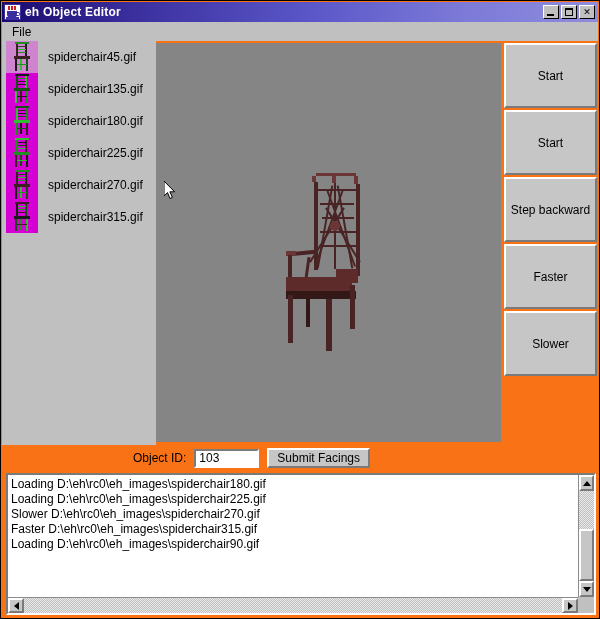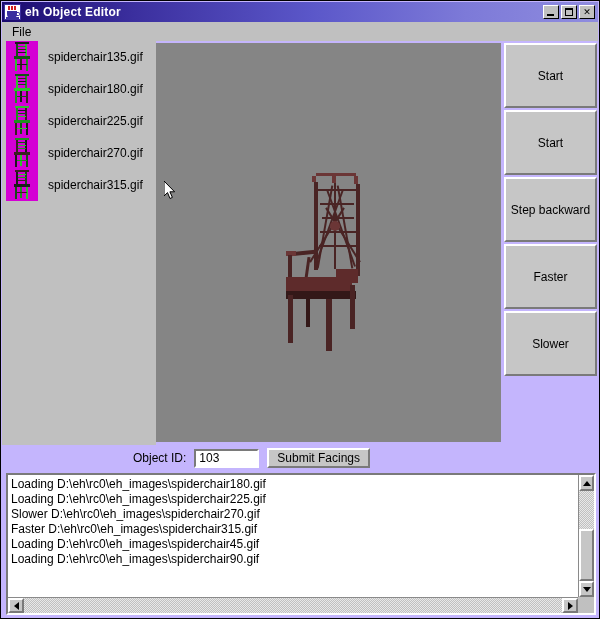--- a/index.html
+++ b/index.html
@@ -21,7 +21,7 @@
     height: 619px;
     box-sizing: border-box;
     border: 1px solid #000;
-    background: #c4b5fd;
+    background: #f97316;
   }
 
   

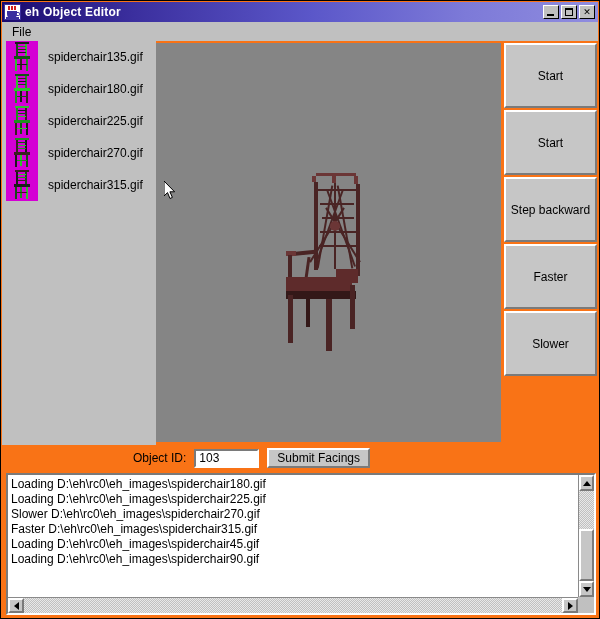--- a/index.html
+++ b/index.html
@@ -411,6 +411,24 @@
   </div>
 
   <div class="filelist">
+      <div class="file-row">
+        <div class="thumb pink">
+          <span class="sp">
+            <i style="left: 1px; top: 0px; width: 14px; height: 2px; background: rgb(31, 143, 31);"></i>
+            <i style="left: 2px; top: 2px; width: 2px; height: 12px; background: rgb(58, 32, 32);"></i>
+            <i style="left: 11px; top: 2px; width: 2px; height: 12px; background: rgb(26, 26, 26);"></i>
+            <i style="left: 4px; top: 4px; width: 8px; height: 1px; background: rgb(20, 80, 20);"></i>
+            <i style="left: 4px; top: 7px; width: 8px; height: 1px; background: rgb(47, 191, 47);"></i>
+            <i style="left: 4px; top: 10px; width: 8px; height: 1px; background: rgb(31, 143, 31);"></i>
+            <i style="left: 0px; top: 14px; width: 16px; height: 3px; background: rgb(58, 32, 32);"></i>
+            <i style="left: 1px; top: 17px; width: 2px; height: 12px; background: rgb(26, 26, 26);"></i>
+            <i style="left: 12px; top: 17px; width: 2px; height: 12px; background: rgb(20, 80, 20);"></i>
+            <i style="left: 6px; top: 17px; width: 2px; height: 11px; background: rgb(47, 191, 47);"></i>
+            <i style="left: 3px; top: 22px; width: 10px; height: 1px; background: rgb(31, 143, 31);"></i>
+          </span>
+        </div>
+        <div class="file-label">spiderchair45.gif</div>
+      </div>
       <div class="file-row">
         <div class="thumb magenta">
           <span class="sp">

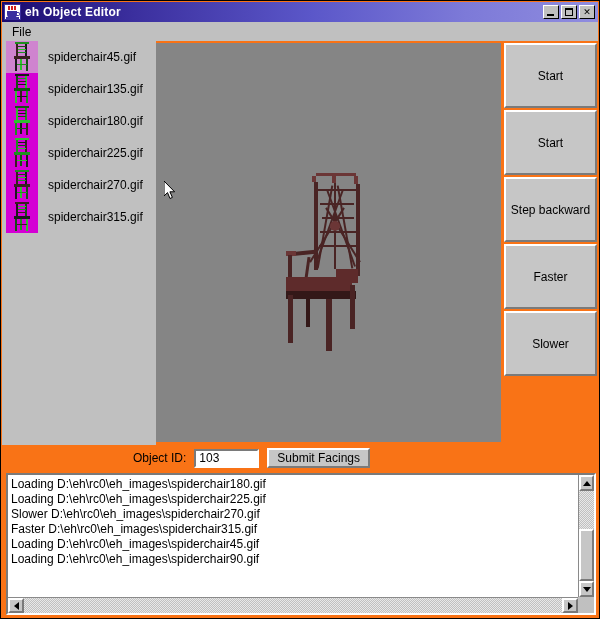--- a/index.html
+++ b/index.html
@@ -585,7 +585,6 @@
         <div class="logline">Loading D:\eh\rc0\eh_images\spiderchair225.gif</div>
         <div class="logline">Slower D:\eh\rc0\eh_images\spiderchair270.gif</div>
         <div class="logline">Faster D:\eh\rc0\eh_images\spiderchair315.gif</div>
-        <div class="logline">Loading D:\eh\rc0\eh_images\spiderchair45.gif</div>
         <div class="logline">Loading D:\eh\rc0\eh_images\spiderchair90.gif</div>
       </div>
 

